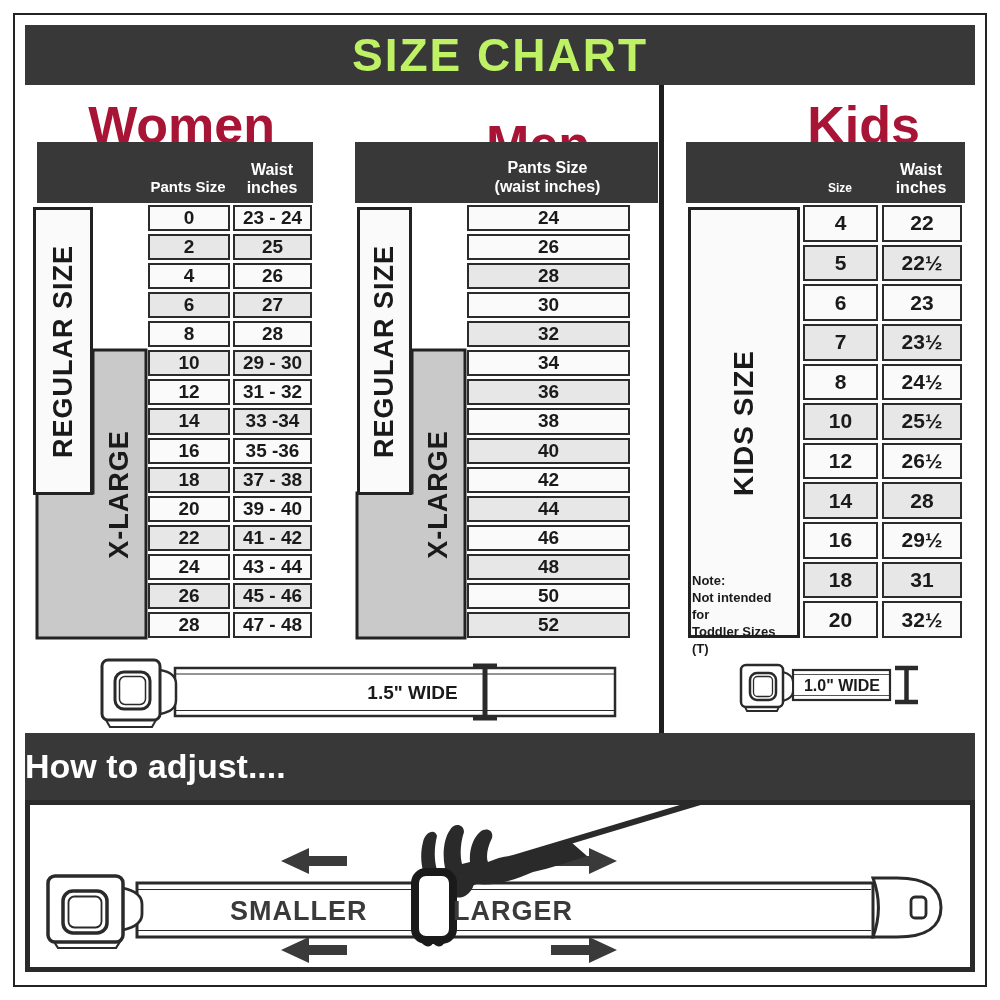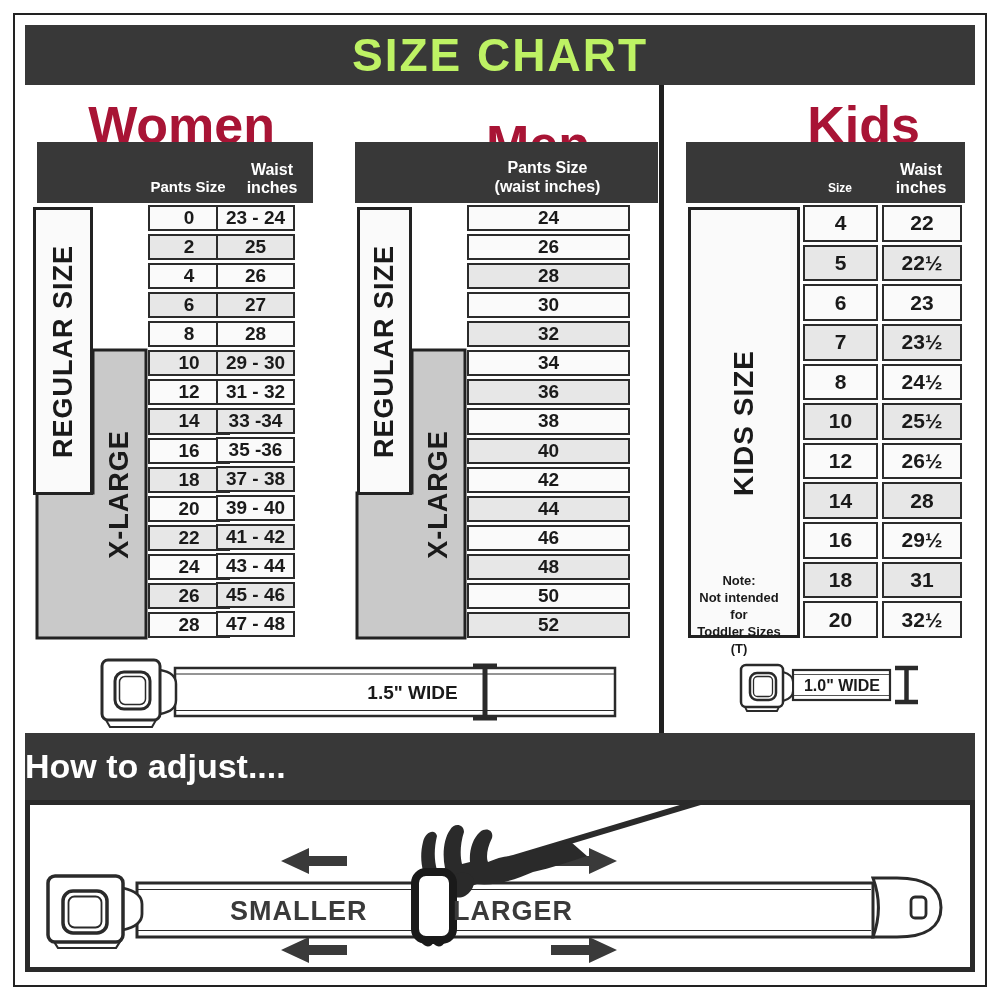--- a/index.html
+++ b/index.html
@@ -39,7 +39,7 @@
   .col-15 { grid-template-rows:repeat(15,1fr); font-size:19px; }
   .col-11 { grid-template-rows:repeat(11,1fr); font-size:21px; }
   .women-size  { left:148px; top:205px; width:82px; height:433px; }
-  .women-waist { left:216px; top:205px; width:79px; height:314px; }
+  .women-waist { left:233px; top:205px; width:79px; height:433px; }
   .men-col     { left:467px; top:205px; width:163px; height:433px; }
   .kids-size   { left:803px; top:205px; width:75px; height:433px; }
   .kids-waist  { left:882px; top:205px; width:80px; height:433px; }

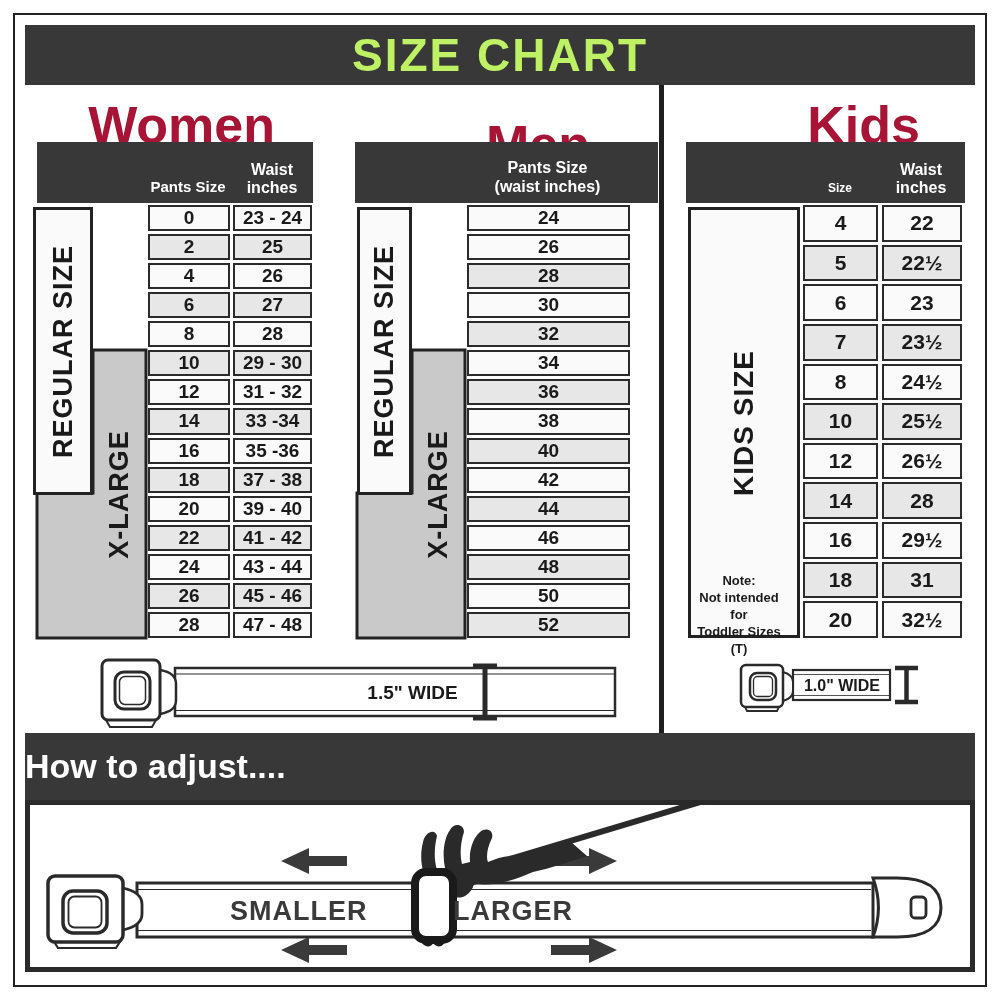--- a/index.html
+++ b/index.html
@@ -47,7 +47,7 @@
   .kids-size   .cell:nth-child(even), .kids-waist  .cell:nth-child(even) { background:#E7E7E7; }
   .men-col .cell:nth-child(2n+3) { background:#E7E7E7; }
 
-  .note { left:692px; top:572px; width:94px; font-size:13px; font-weight:bold; line-height:17px;text-align:center; }
+  .note { left:692px; top:572px; width:94px; font-size:13px; font-weight:bold; line-height:17px; }
 
   .belt-label { text-align:center; font-weight:bold; }
   .adult-belt-label { left:340px; top:682px; width:145px; font-size:19px; }

